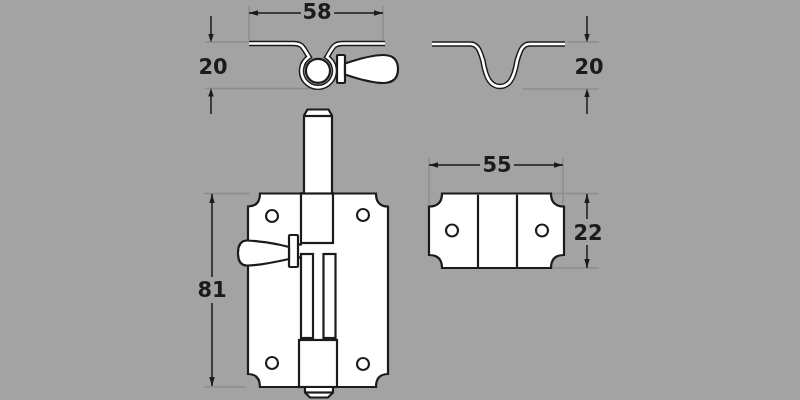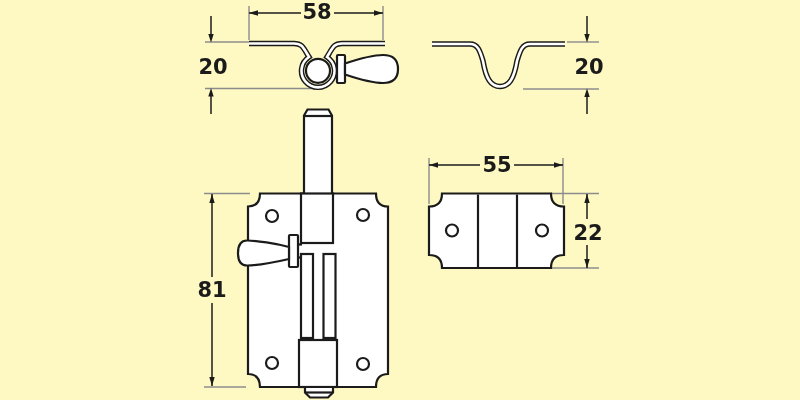--- a/index.html
+++ b/index.html
@@ -3,7 +3,7 @@
 <meta charset="utf-8">
 <style>
   html,body{margin:0;padding:0;background:#ffffff;}
-  .stage{position:relative;width:800px;height:400px;background:#fef9c3;overflow:hidden;}
+  .stage{position:relative;width:800px;height:400px;background:#a3a3a3;overflow:hidden;}
   svg{display:block;}
   text.dim{font-family:"DejaVu Sans","Liberation Sans",sans-serif;font-weight:700;font-size:21px;}
 </style>

